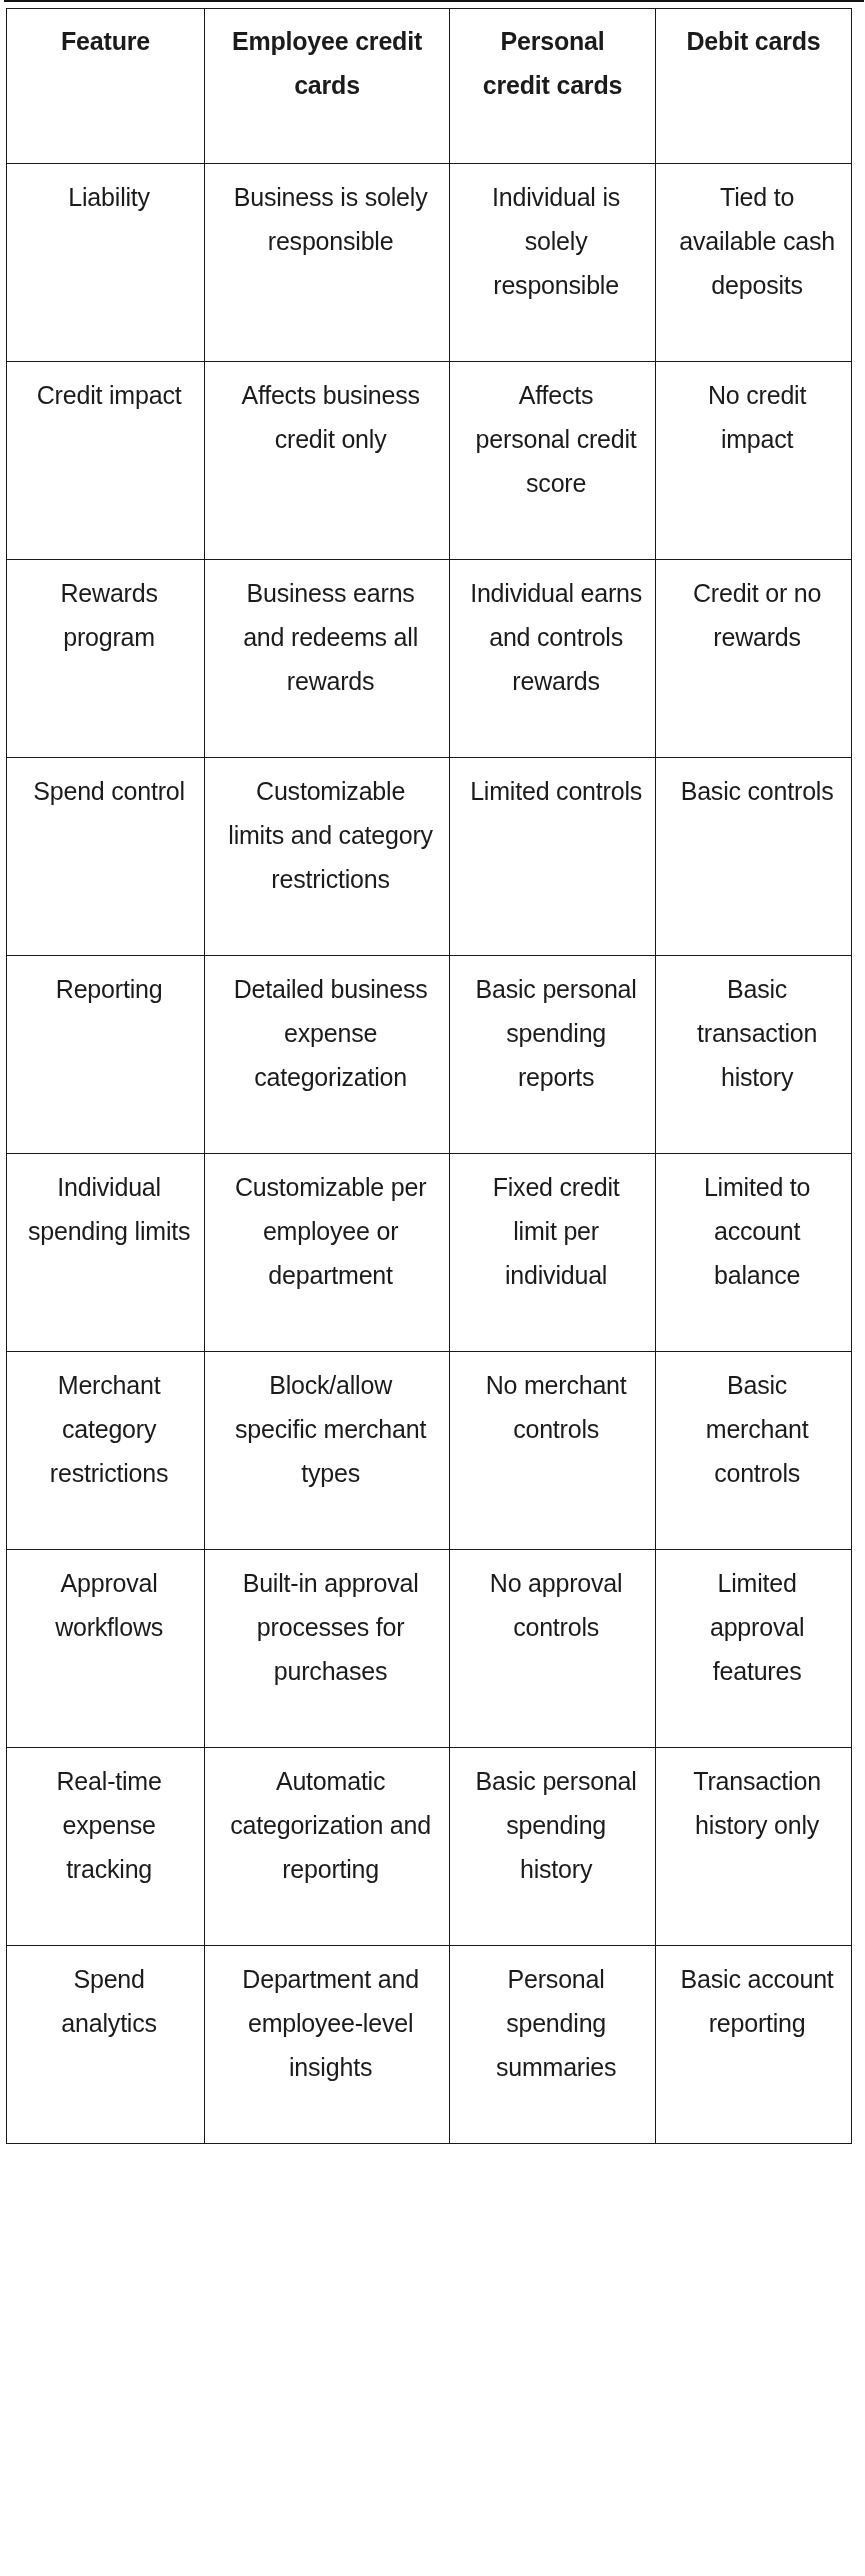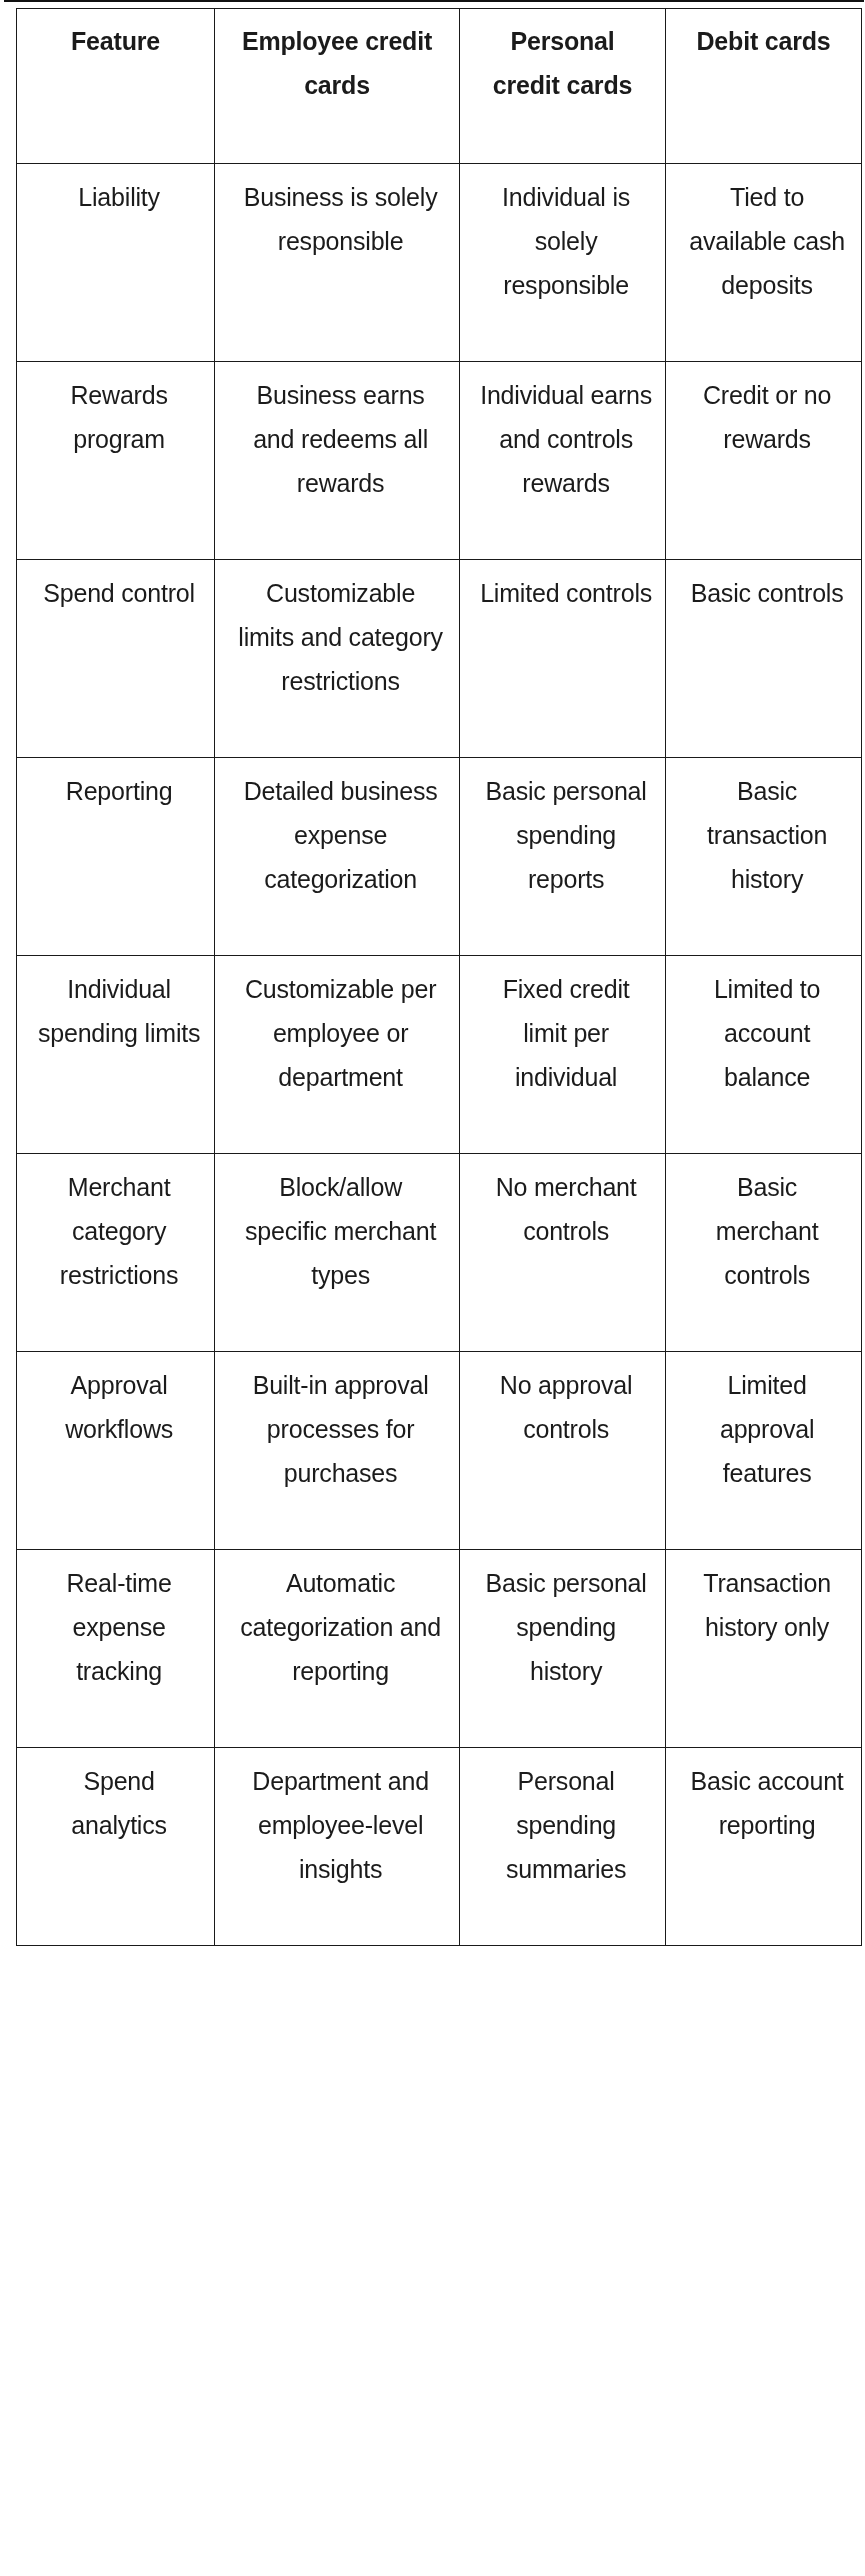--- a/index.html
+++ b/index.html
@@ -25,7 +25,7 @@
   table.comparison {
     position: absolute;
     top: 7.8px;
-    left: 16px;
+    left: 6px;
     width: 844px;
     border-collapse: collapse;
     table-layout: fixed;

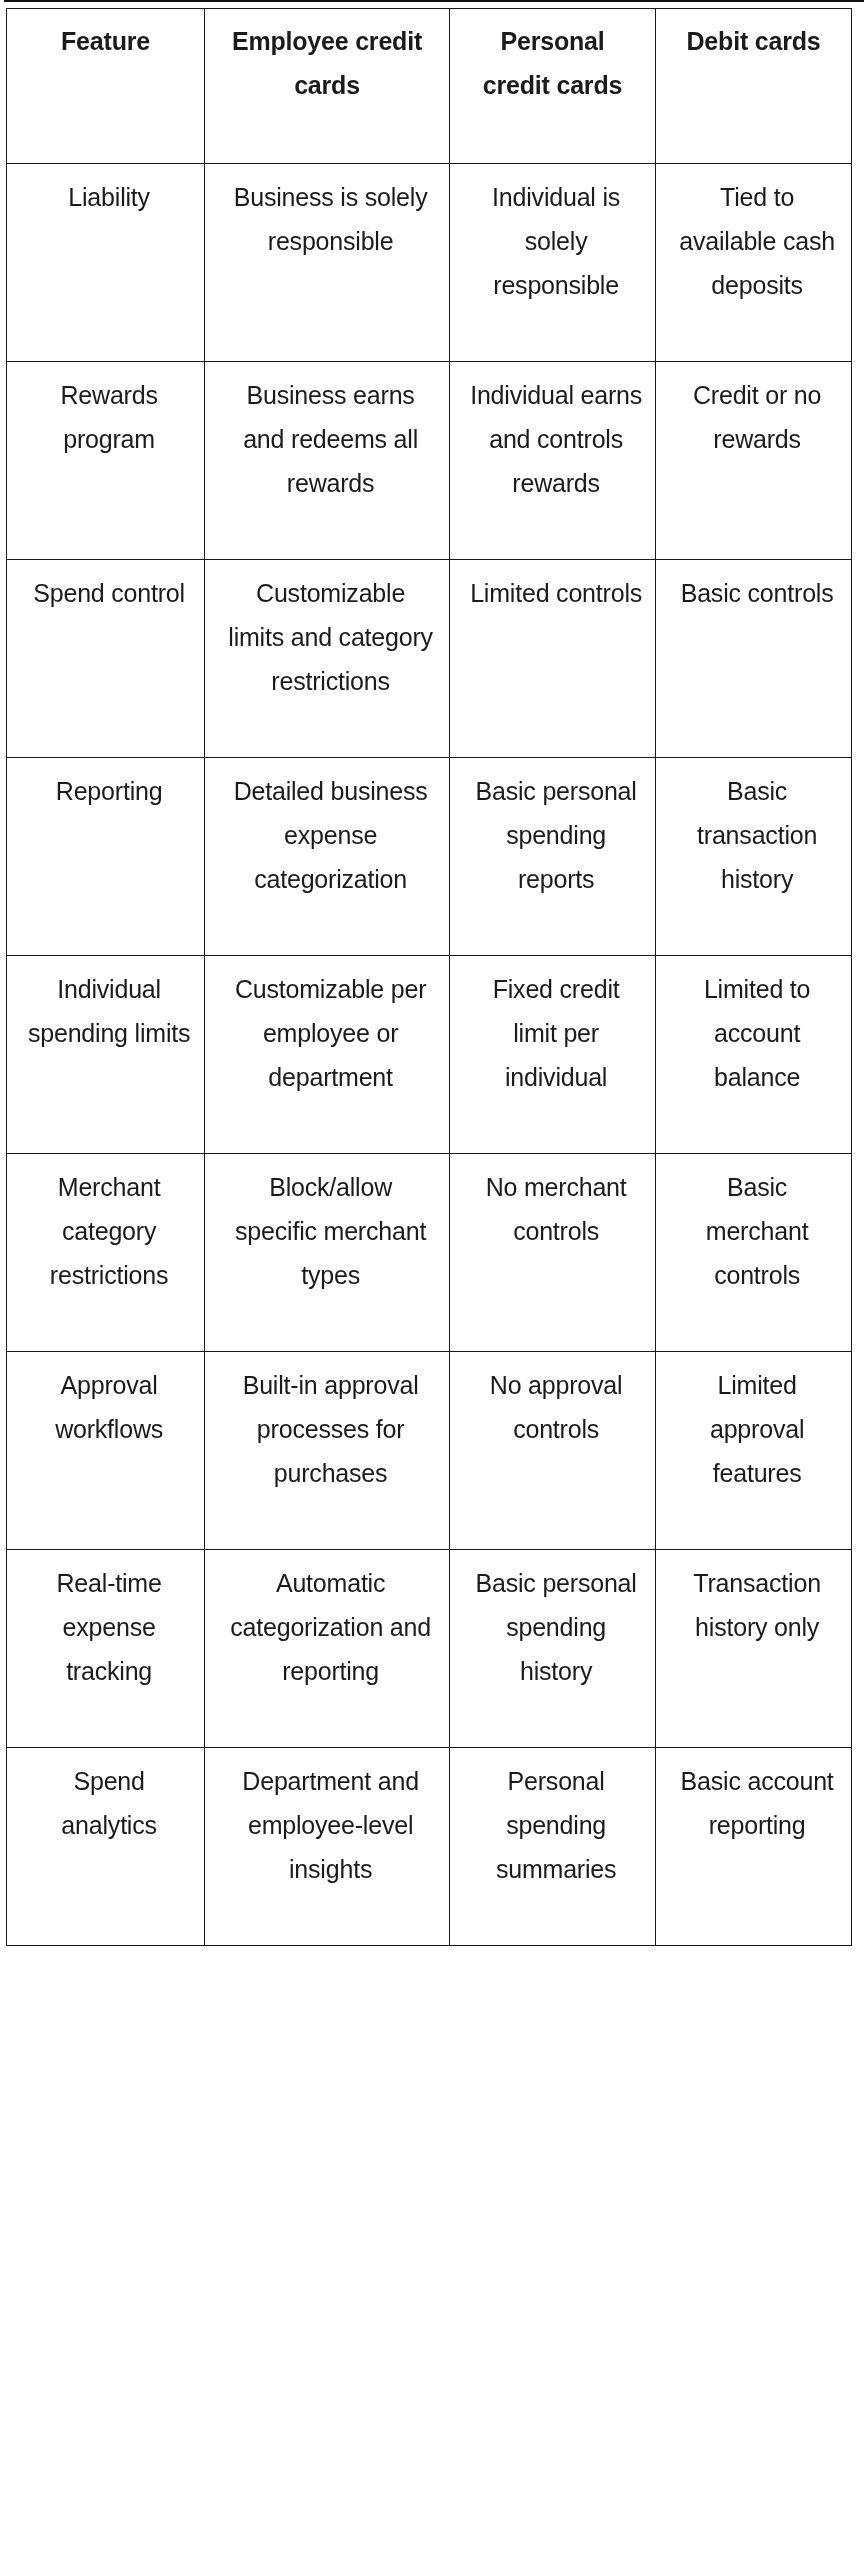--- a/index.html
+++ b/index.html
@@ -93,6 +93,16 @@
 deposits</td>
       </tr>
       <tr>
+        <td>Credit impact</td>
+        <td>Affects business
+credit only</td>
+        <td>Affects
+personal credit
+score</td>
+        <td>No credit
+impact</td>
+      </tr>
+      <tr>
         <td>Rewards
 program</td>
         <td>Business earns

